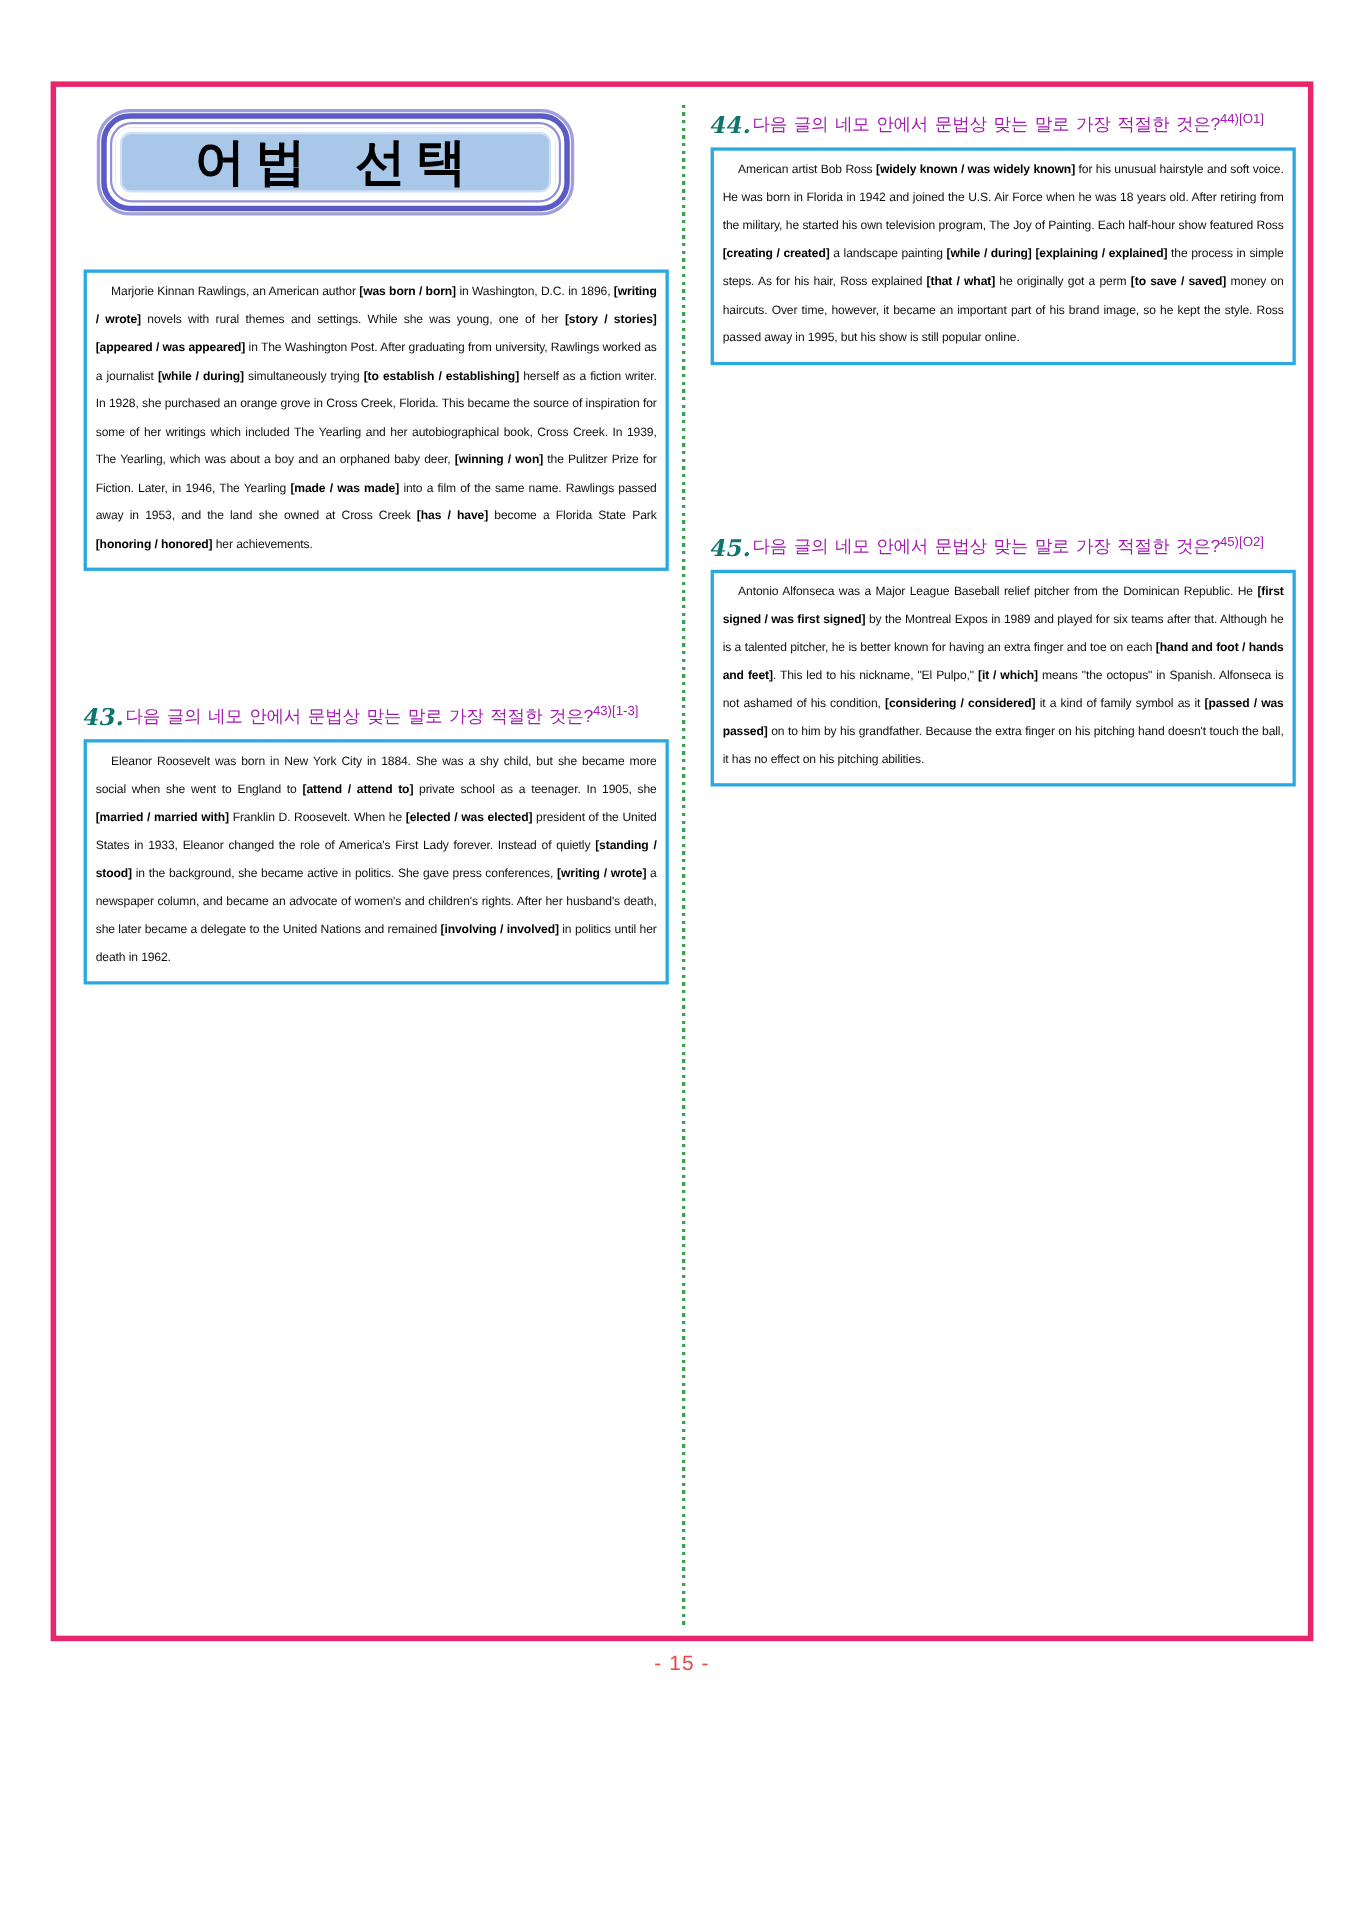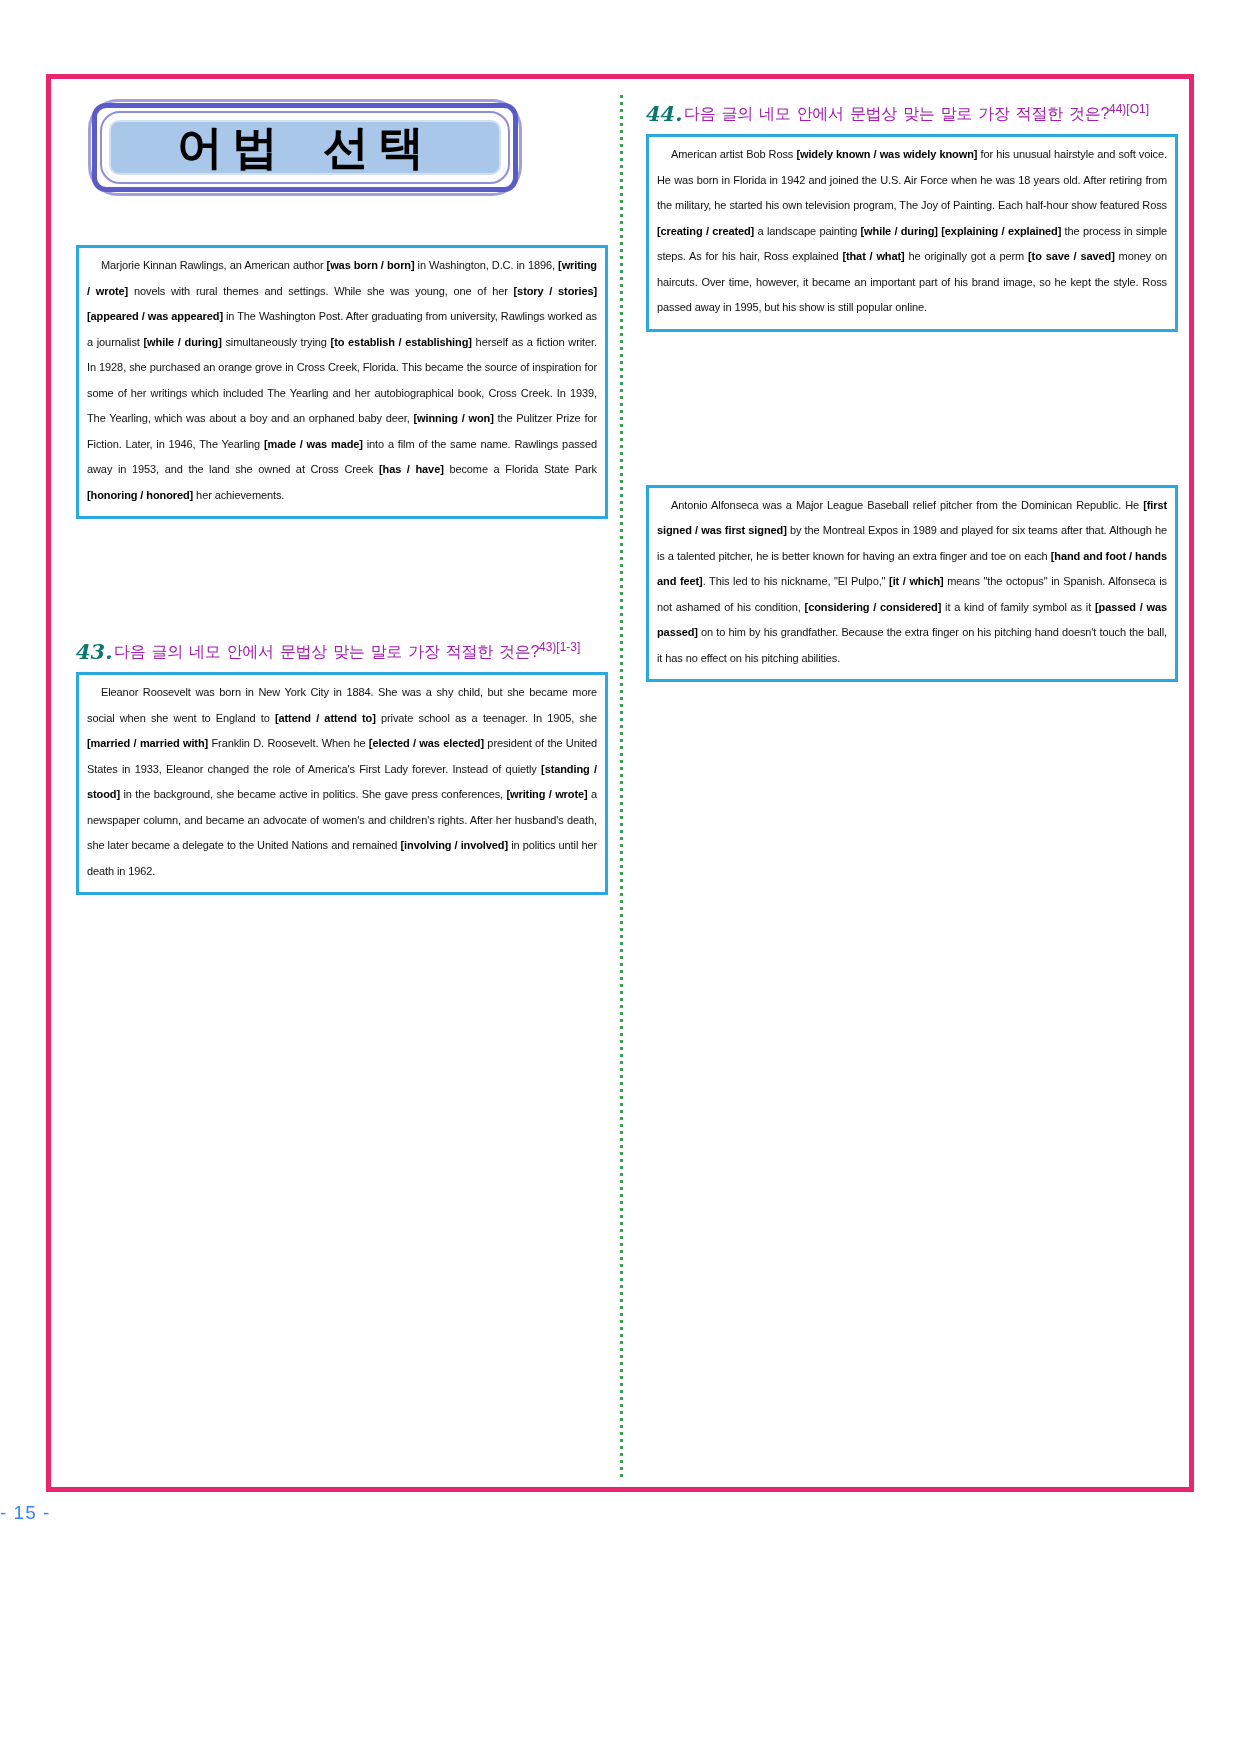--- a/index.html
+++ b/index.html
@@ -13,7 +13,7 @@
   
   .title-wrap{position:absolute;left:88px;top:99px;width:434px;height:97px;}
   .t1{height:100%;box-sizing:border-box;border:3px solid #9f9fe0;border-radius:30px;padding:1px;background:#fff;}
-  .t2{height:100%;box-sizing:border-box;border:5px solid #5b5bc8;border-radius:14px;padding:3px;background:#fff;}
+  .t2{height:100%;box-sizing:border-box;border:5px solid #5b5bc8;border-radius:26px;padding:3px;background:#fff;}
   .t3{height:100%;box-sizing:border-box;border:2px solid #8f8fd8;border-radius:20px;padding:3px;background:#fff;}
   .t4{height:100%;box-sizing:border-box;border-radius:14px;background:#a9c7e9;
       box-shadow:inset 0 0 0 4px #ffffff, inset 0 0 0 6px #d3e0f3;

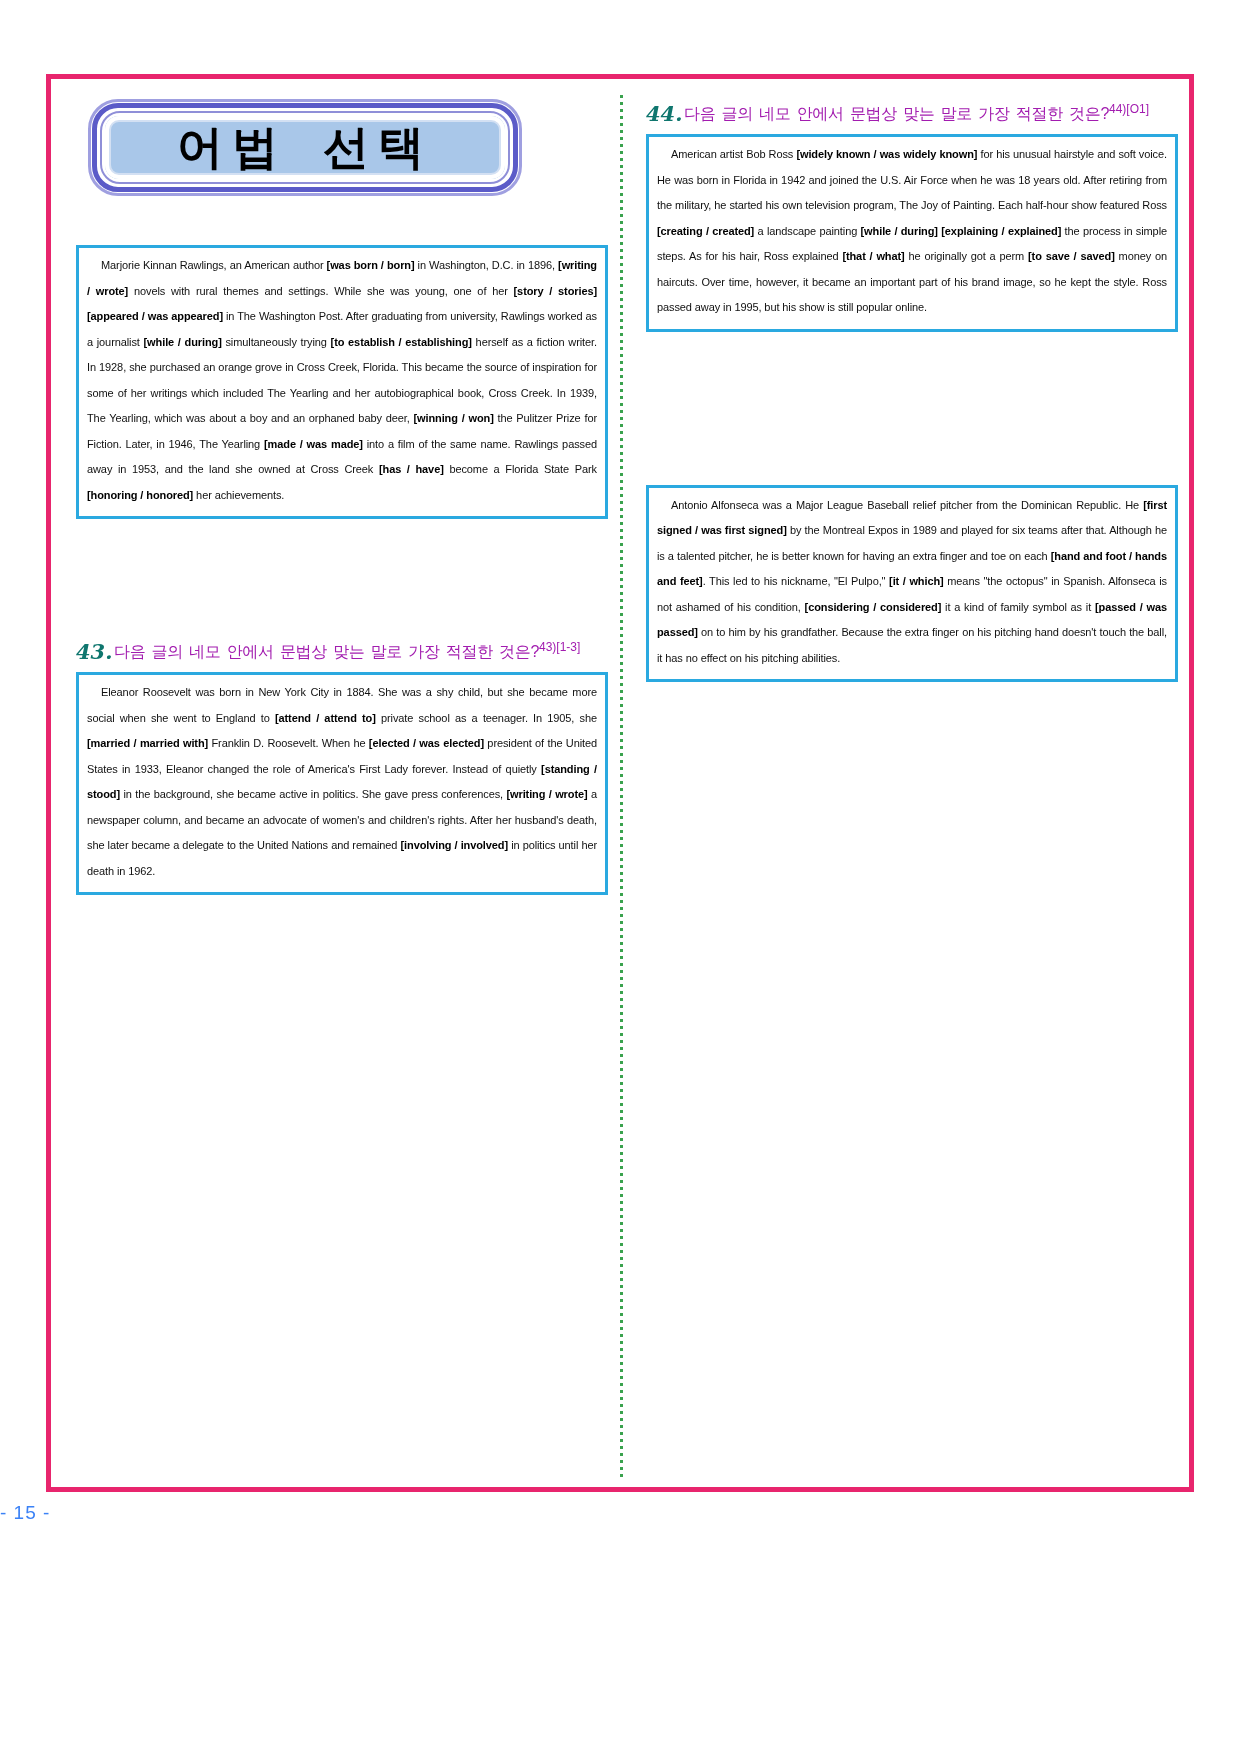--- a/index.html
+++ b/index.html
@@ -99,6 +99,10 @@
     </section>
 
     <section class="question q45">
+      <div class="q-header">
+        <span class="q-num">45.</span>
+        <div class="q-prompt"><span>다음 글의 네모 안에서 문법상 맞는 말로 가장 적절한 것은?</span><sup class="q-sup"><span>45)</span><span>[O2]</span></sup></div>
+      </div>
       <div class="p-box">
         <p class="passage"><span class="n">Antonio Alfonseca was a Major League Baseball relief pitcher from the Dominican Republic. He </span><span class="b">[first signed / was first signed]</span><span class="n"> by the Montreal Expos in 1989 and played for six teams after that. Although he is a talented pitcher, he is better known for having an extra finger and toe on each </span><span class="b">[hand and foot / hands and feet]</span><span class="n">. This led to his nickname, "El Pulpo," </span><span class="b">[it / which]</span><span class="n"> means "the octopus" in Spanish. Alfonseca is not ashamed of his condition, </span><span class="b">[considering / considered]</span><span class="n"> it a kind of family symbol as it </span><span class="b">[passed / was passed]</span><span class="n"> on to him by his grandfather. Because the extra finger on his pitching hand doesn't touch the ball, it has no effect on his pitching abilities.</span></p>
       </div>

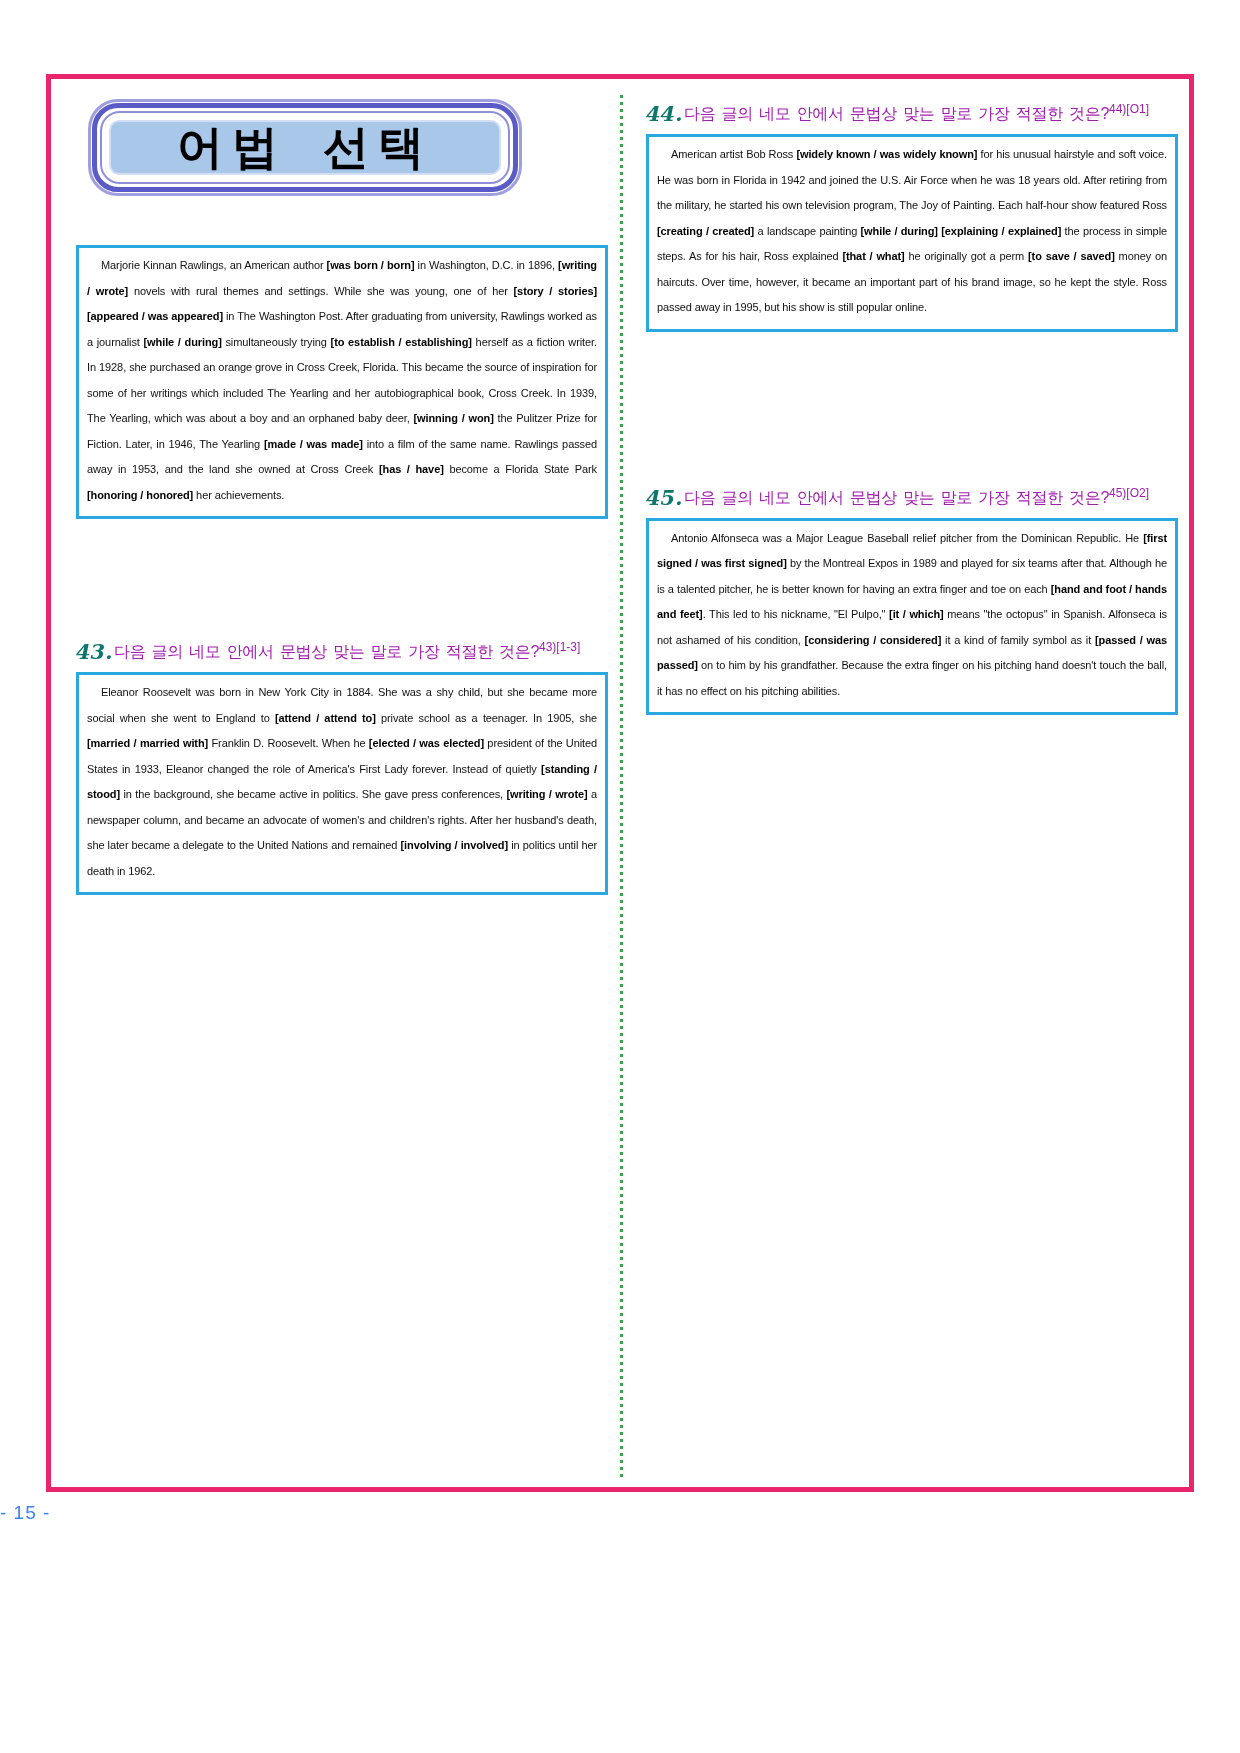--- a/index.html
+++ b/index.html
@@ -42,8 +42,8 @@
   .q43{margin-top:120px;}
   .q45{margin-top:153px;}
 
-  .page-number{position:absolute;left:0;top:1502px;width:100%;
-               font-size:19px;letter-spacing:1px;color:#3b82f6;}
+  .page-number{position:absolute;left:0;top:1502px;width:100%;text-align:center;
+               font-size:19px;letter-spacing:1px;color:#ef4444;}
 </style>
 </head>
 <body>

